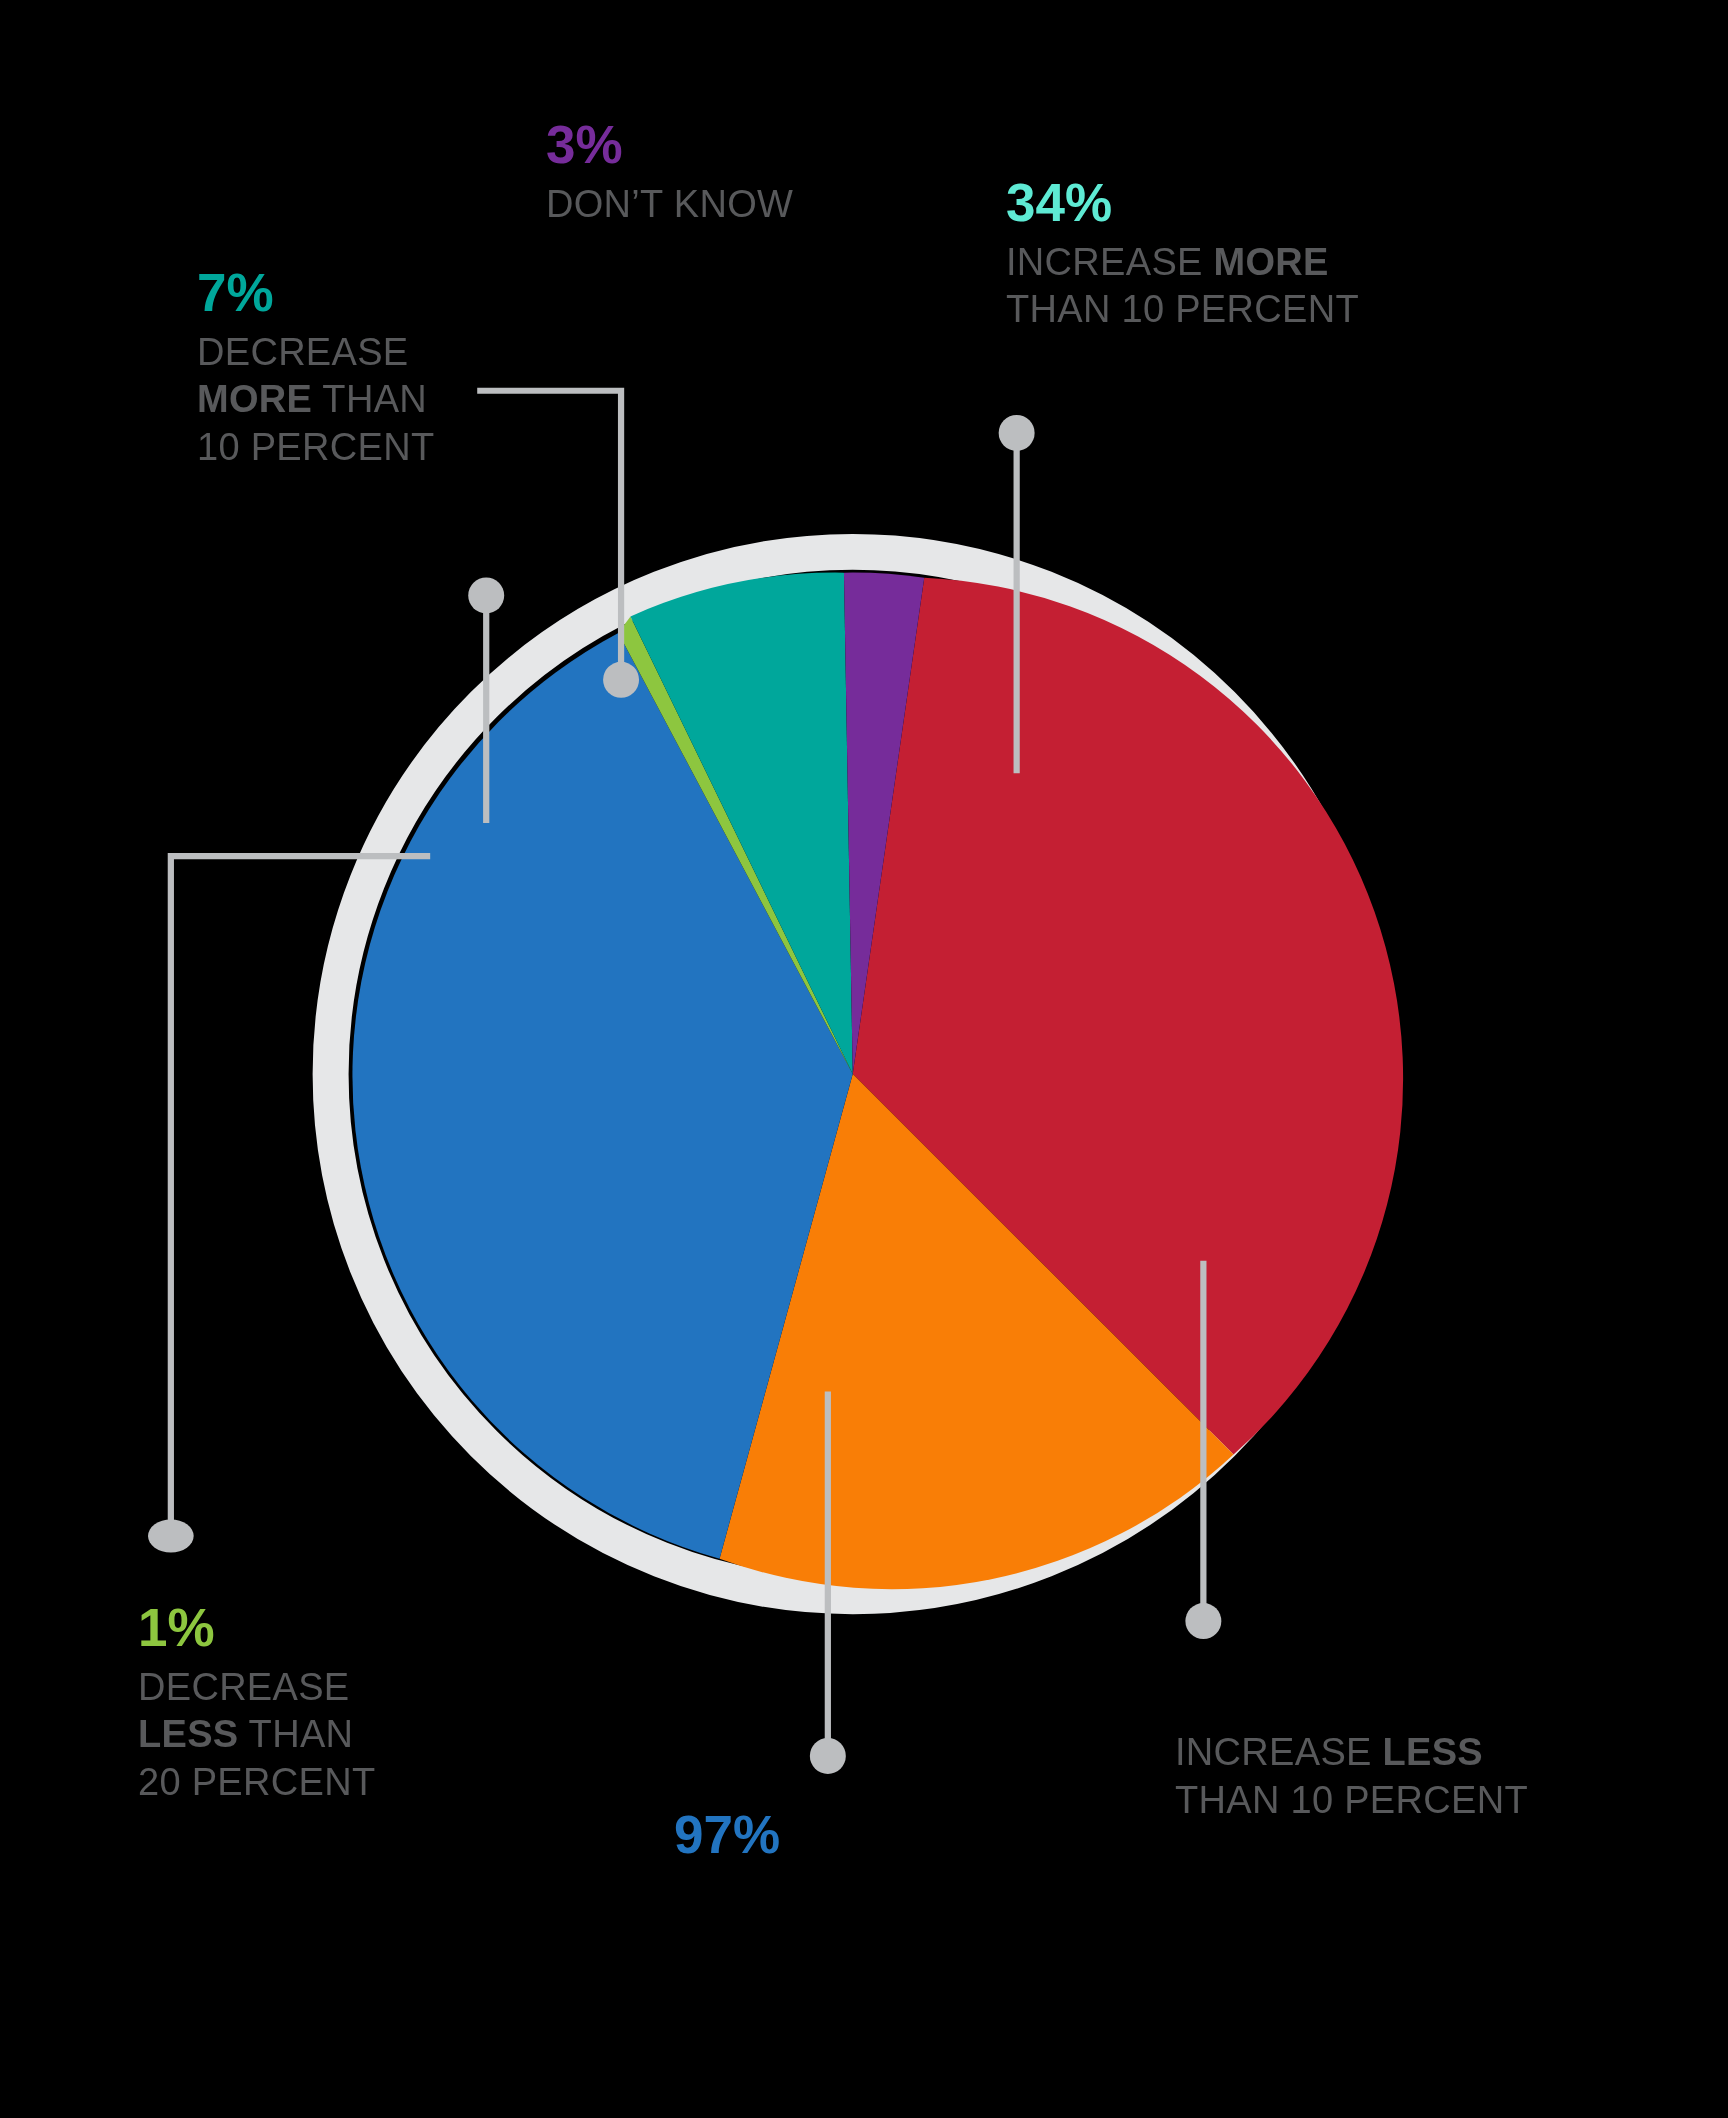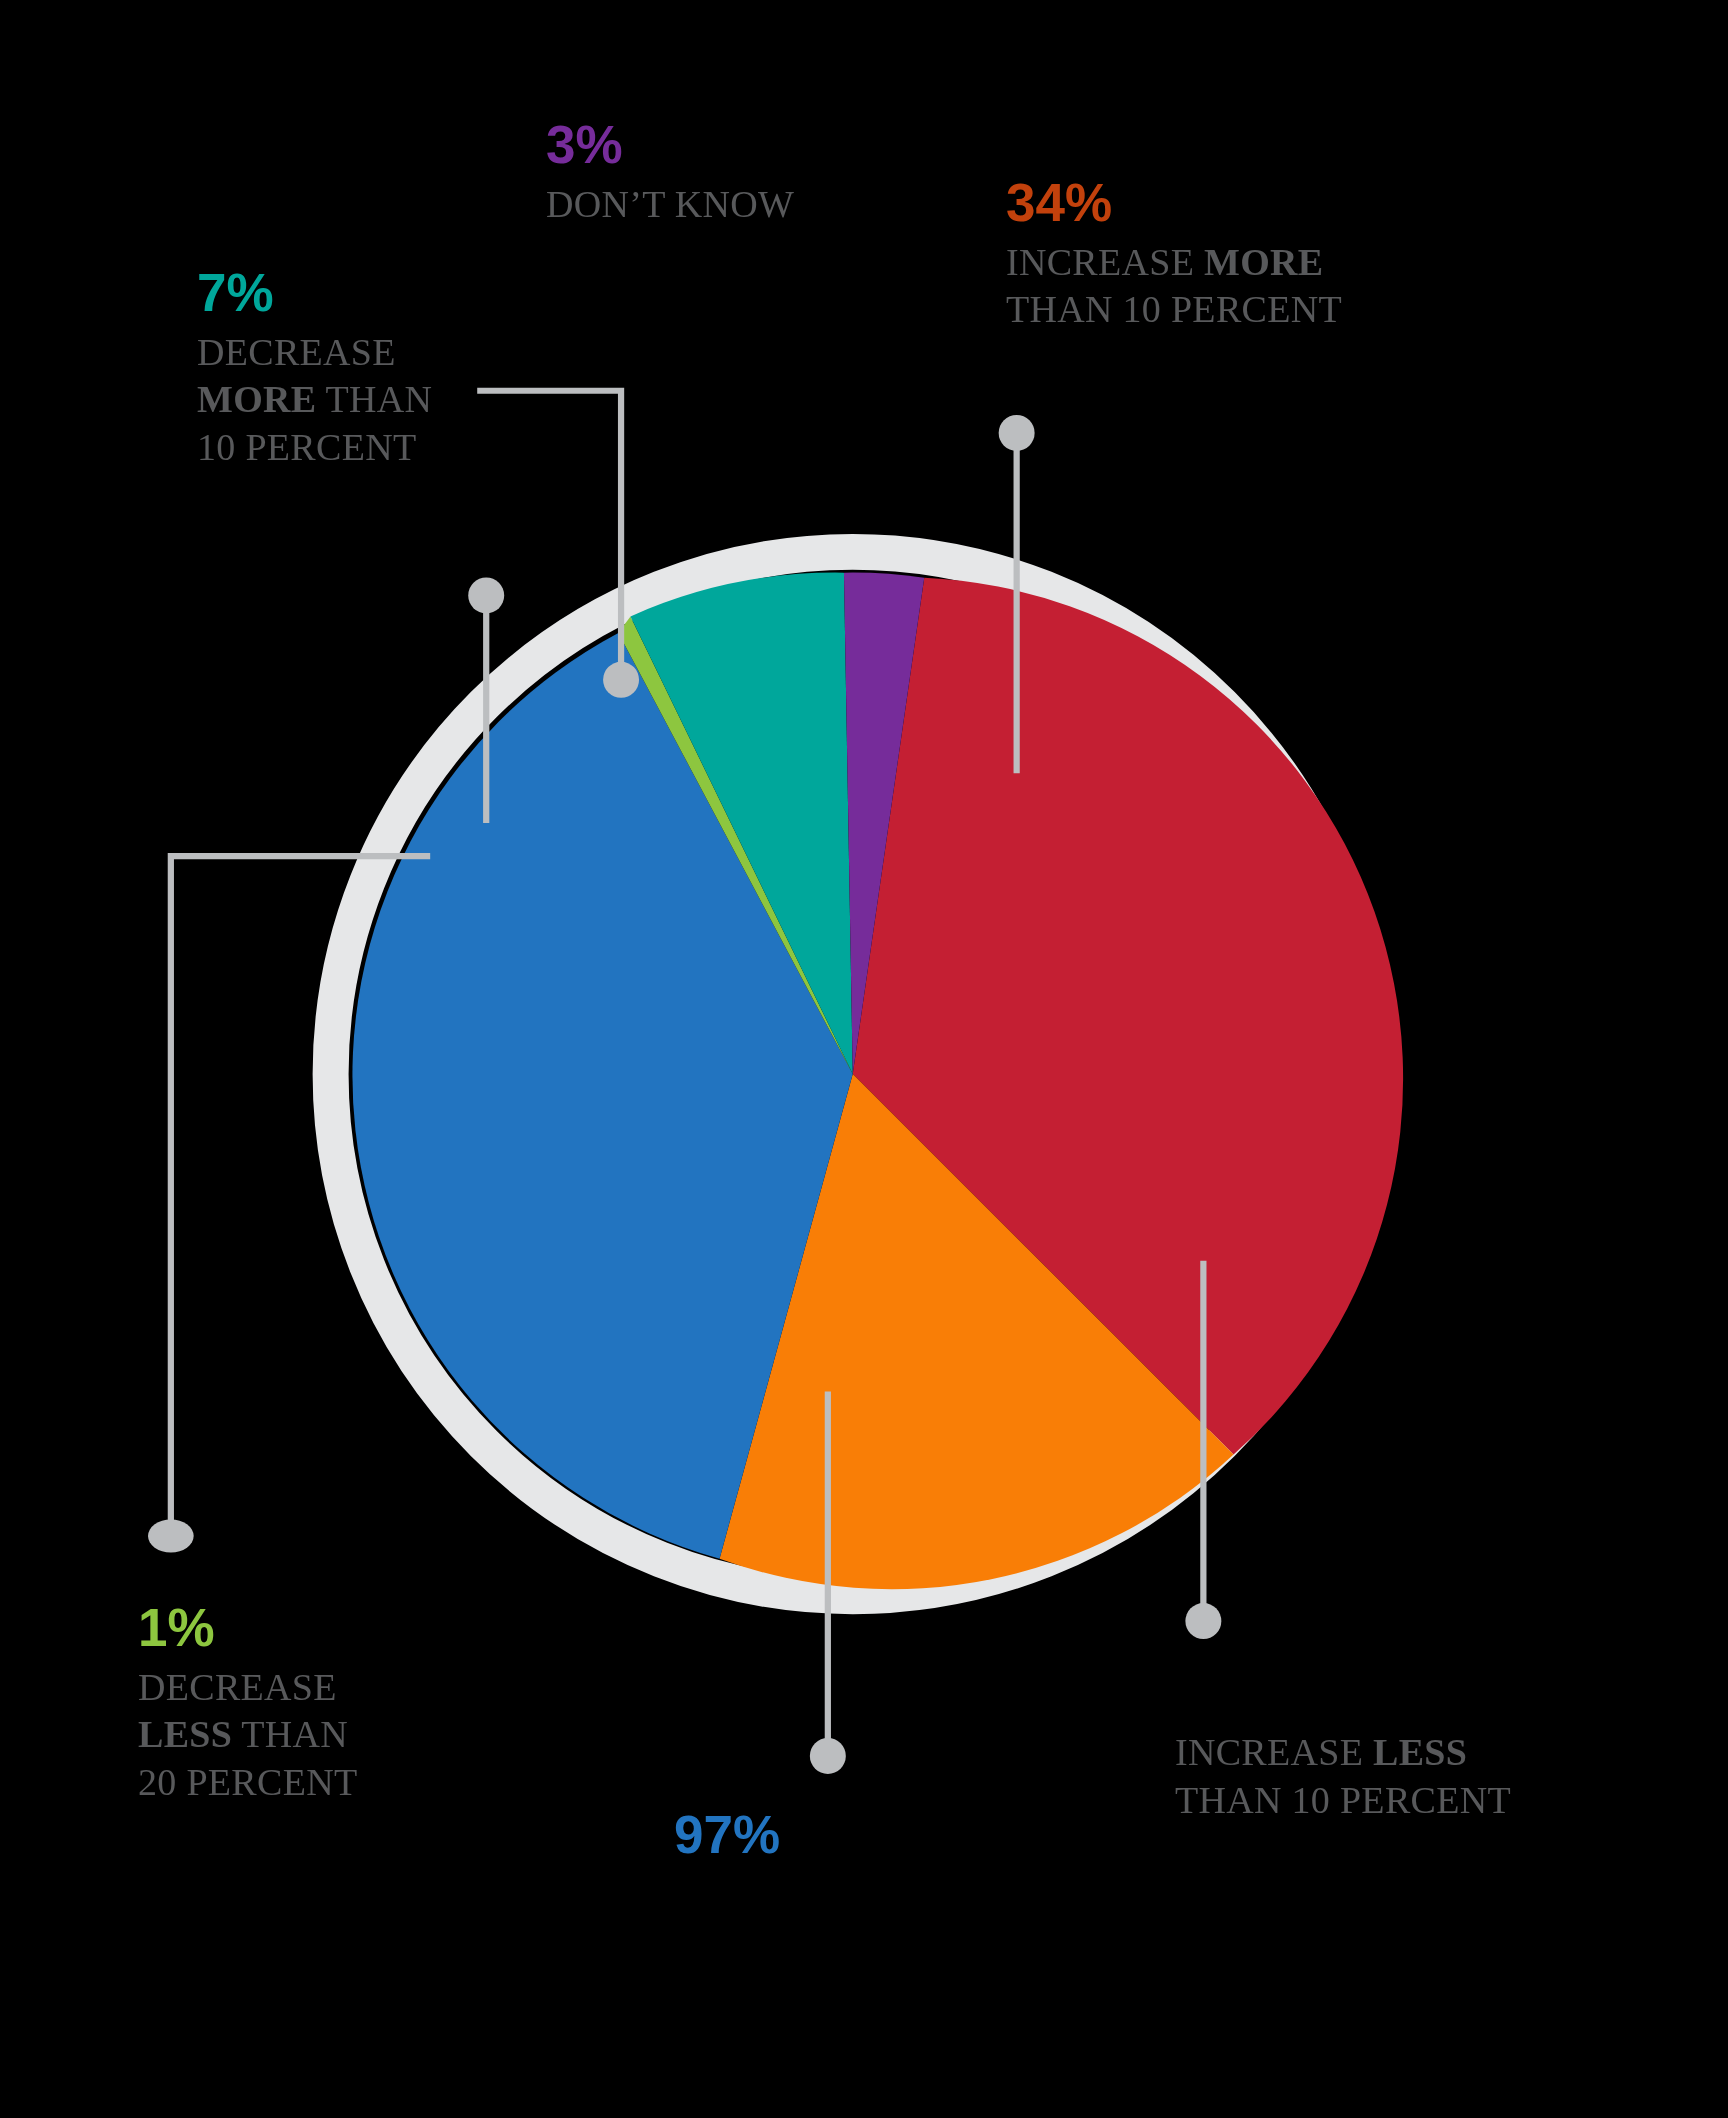--- a/index.html
+++ b/index.html
@@ -48,7 +48,6 @@
     color: #58595B;
     white-space: pre-line;
     line-height: 1.25;
-    font-family: Liberation Serif, serif;
   }
   .callout .desc b {
     font-weight: bold;

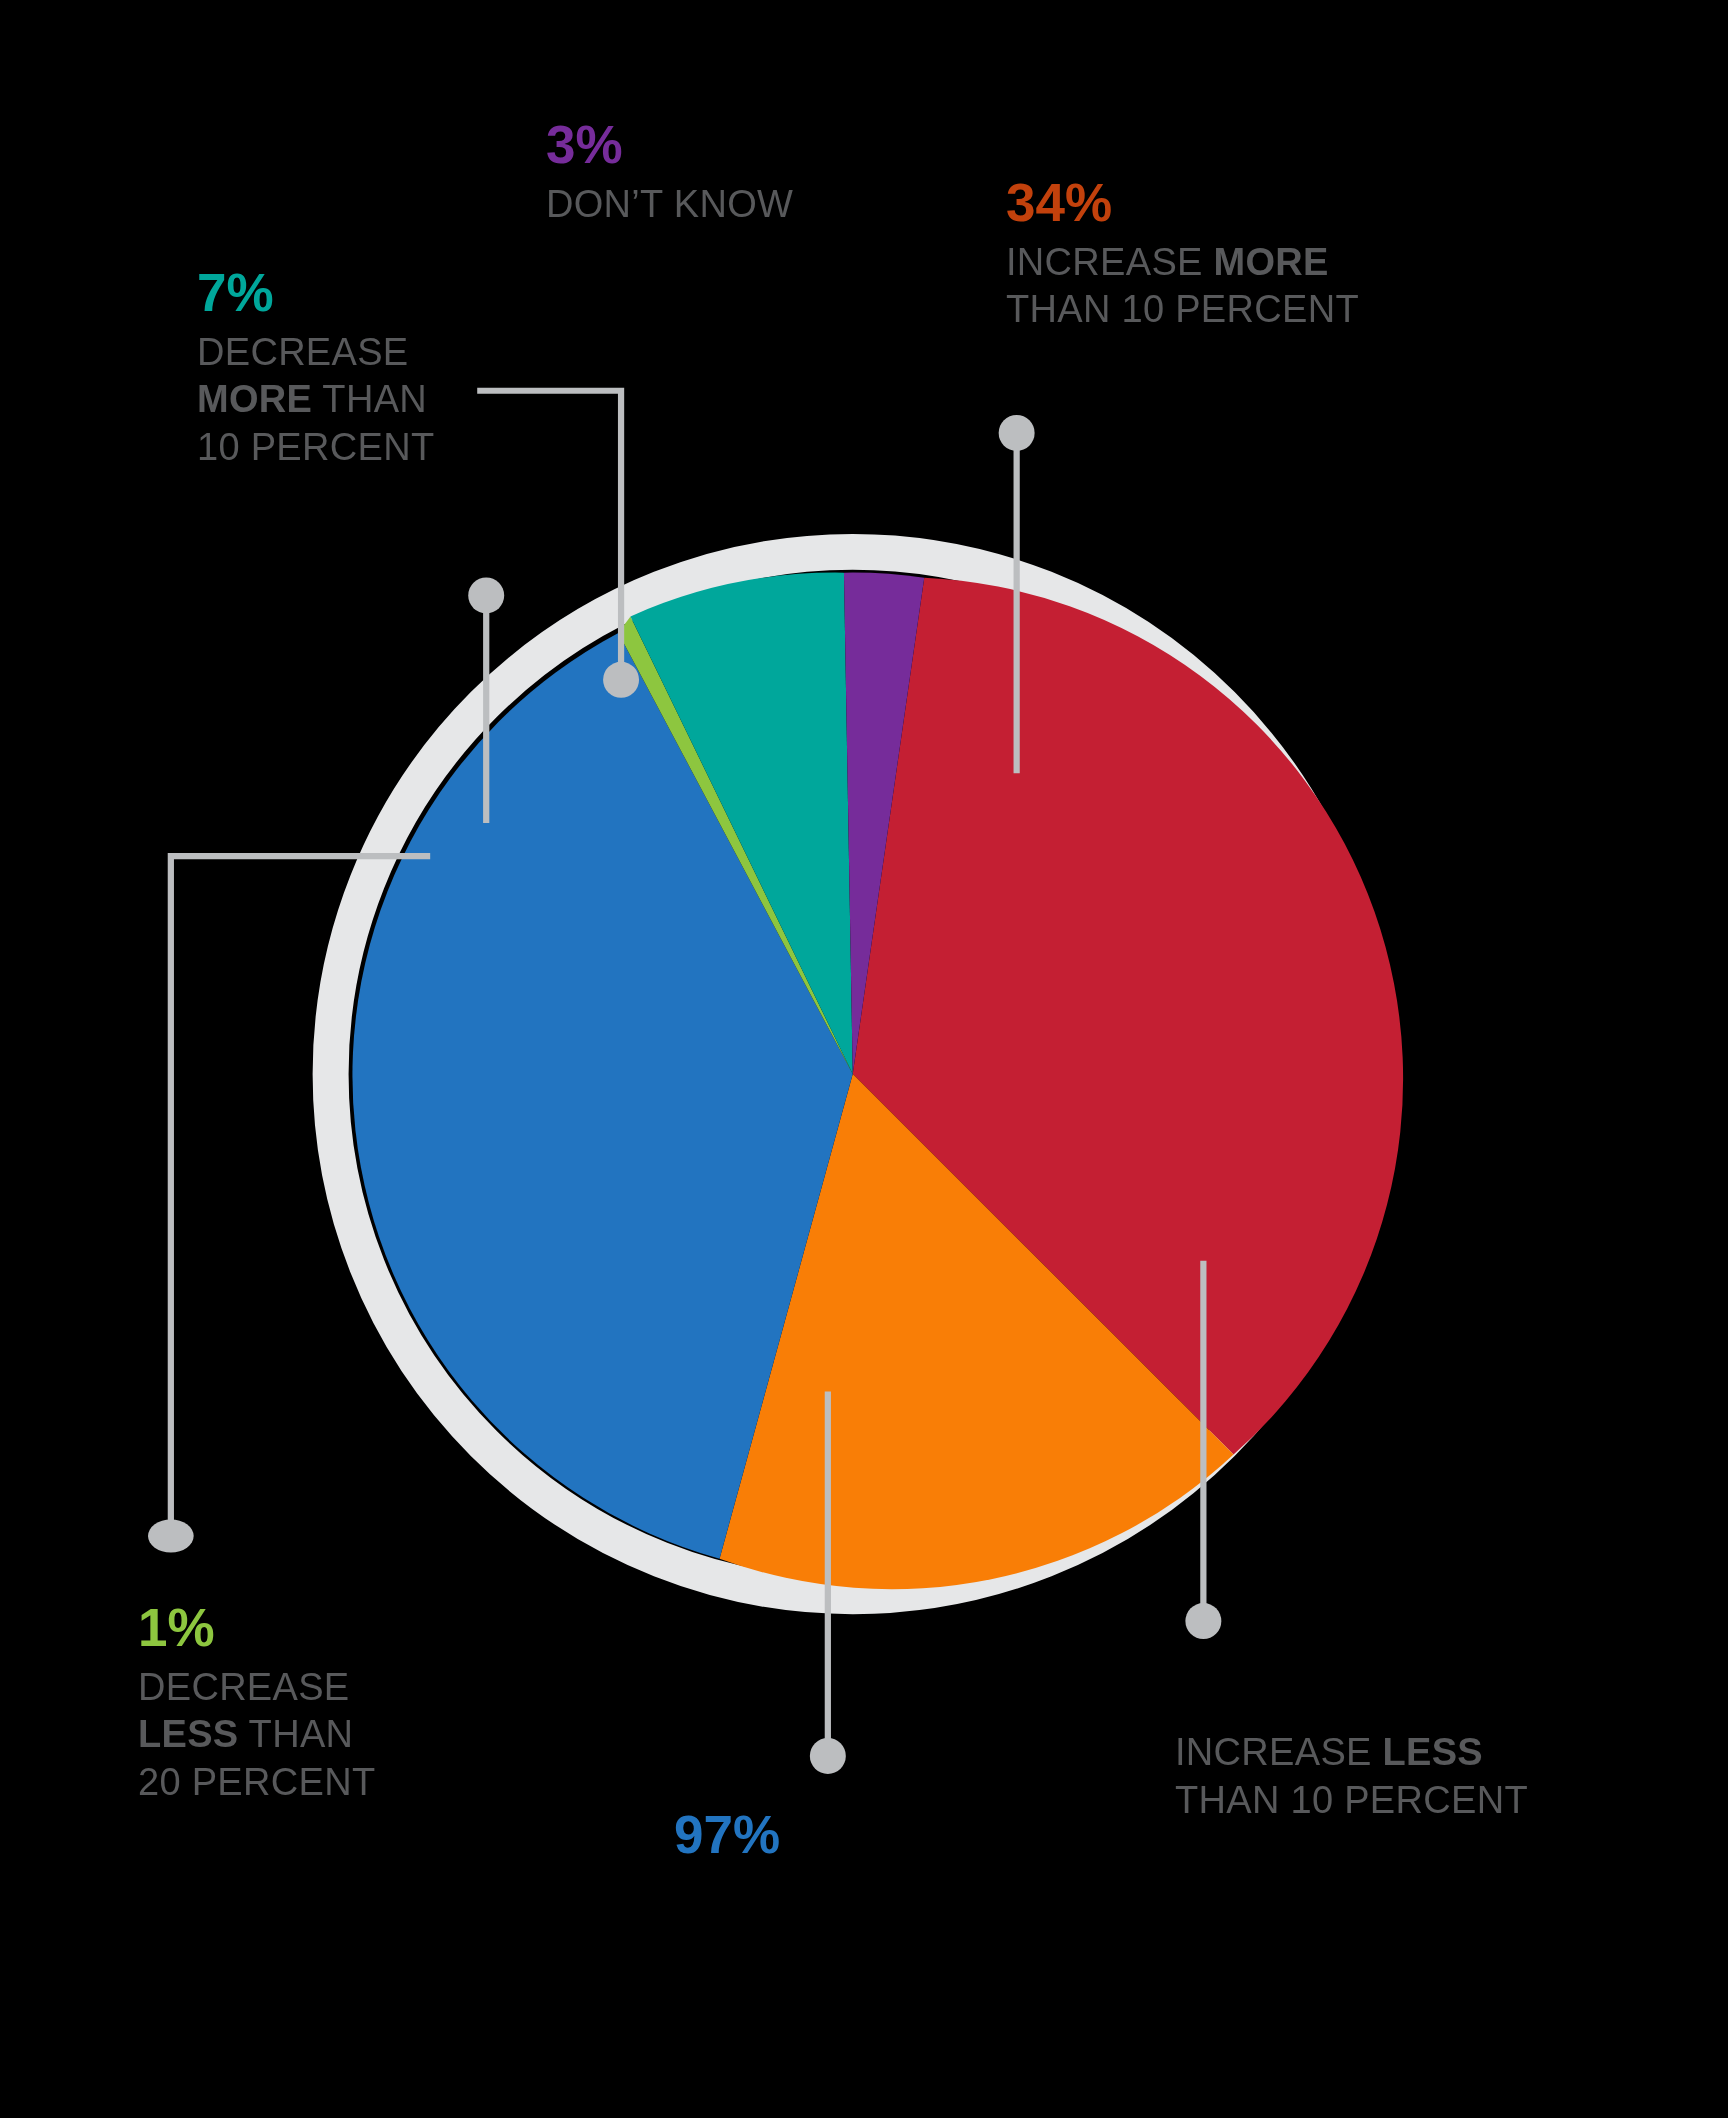--- a/index.html
+++ b/index.html
@@ -116,7 +116,7 @@
   </div>
 
   <div class="callout" id="co-increase-more">
-    <span class="pct" style="color:#c2410c">34%</span>
+    <span class="pct" style="color:#5eead4">34%</span>
     <span class="desc"><span>INCREASE </span><b>MORE</b><span>
 THAN 10 PERCENT</span></span>
   </div>

